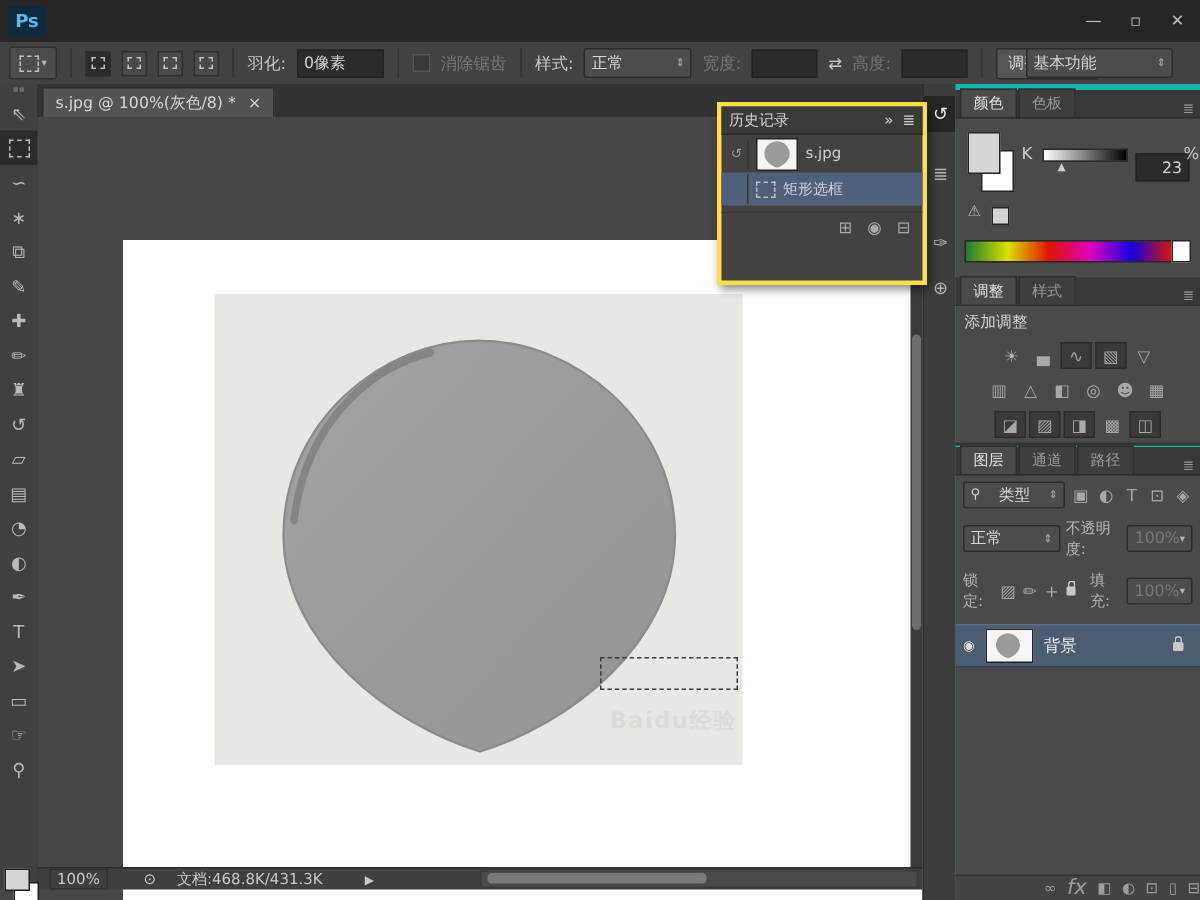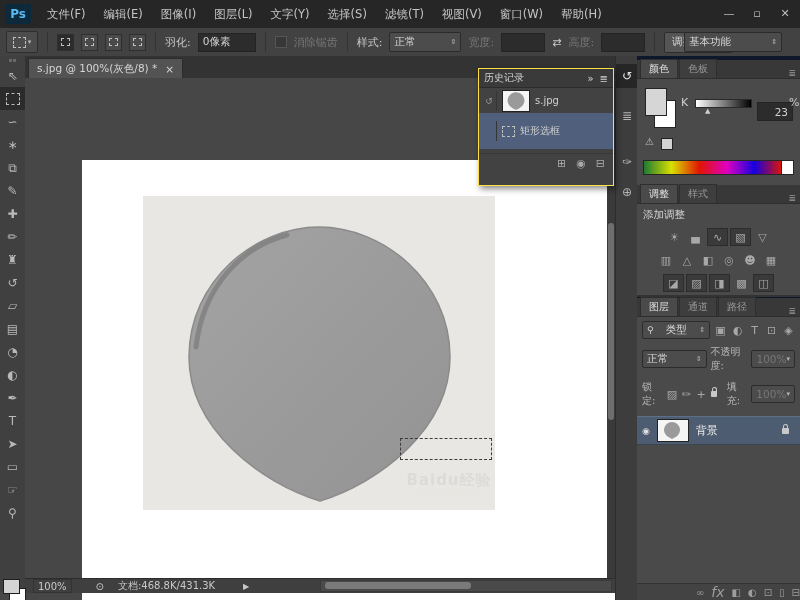--- a/index.html
+++ b/index.html
@@ -106,18 +106,6 @@
 
 <div class="ab titlebar">
   <div class="ab pslogo">Ps</div>
-  <div class="ab row menu">
-    <span>文件(F)</span>
-    <span>编辑(E)</span>
-    <span>图像(I)</span>
-    <span>图层(L)</span>
-    <span>文字(Y)</span>
-    <span>选择(S)</span>
-    <span>滤镜(T)</span>
-    <span>视图(V)</span>
-    <span>窗口(W)</span>
-    <span>帮助(H)</span>
-  </div>
   <div class="ab row winctl">
     <span>—</span>
     <span>▫</span>

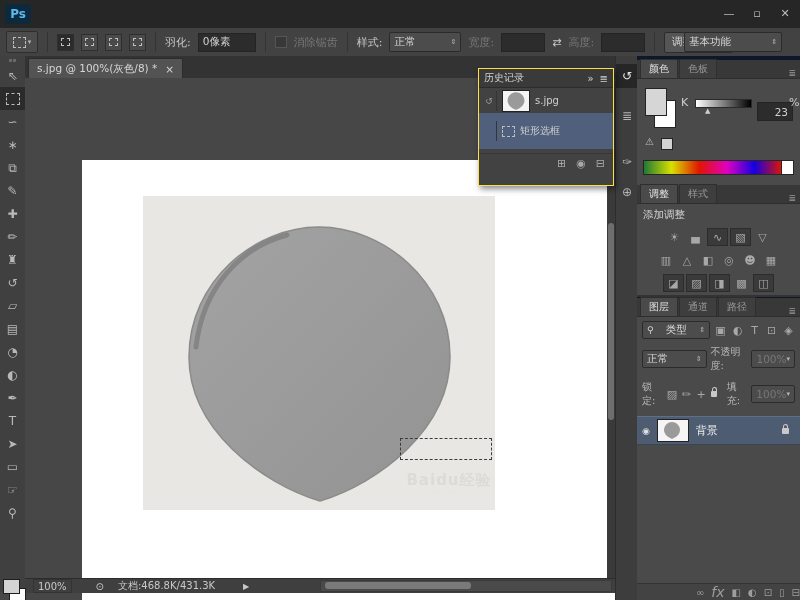--- a/index.html
+++ b/index.html
@@ -79,7 +79,7 @@
   .pstrip .picon{width:22px;height:24px;display:flex;align-items:center;justify-content:center;color:#b5b5b5;font-size:12px}
   .pstrip .picon.active{background:#262626;color:#e6e6e6}
   
-  .dock{left:637px;top:56px;width:163px;height:544px;background:#0f172a}
+  .dock{left:637px;top:56px;width:163px;height:544px;background:#14b8a6}
   .ptabs{height:18px;background:#383838;display:flex;align-items:flex-end;gap:1px;padding-left:3px;border-bottom:1px solid #2e2e2e}
   .ptab{padding:2px 8px;font-size:10px;color:#9a9a9a;background:#3e3e3e;border:1px solid #2e2e2e;border-bottom:none}
   .ptab.active{background:#4a4a4a;color:#e2e2e2}

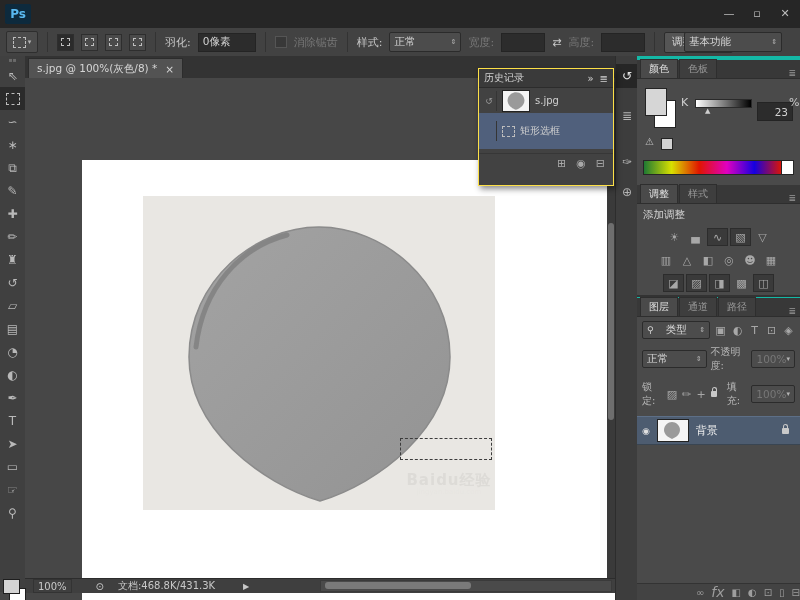--- a/index.html
+++ b/index.html
@@ -63,7 +63,7 @@
   .hscroll{left:320px;top:580px;width:290px;height:10px;background:#4a4a4a;border:1px solid #3a3a3a;position:absolute}
   .hthumb{position:absolute;left:4px;top:1px;width:146px;height:7px;background:#7a7a7a;border-radius:3px}
   
-  .history{left:478px;top:68px;width:134px;height:116px;background:#424242;border:1px solid #fde047;
+  .history{left:478px;top:68px;width:134px;height:116px;background:#424242;border:3px solid #fde047;
            box-shadow:2px 3px 6px rgba(0,0,0,.45);z-index:5}
   .history-hd{height:18px;background:#3a3a3a;border-bottom:1px solid #2c2c2c;display:flex;align-items:center;
               padding:0 5px;color:#d4d4d4;font-size:10px;justify-content:space-between}

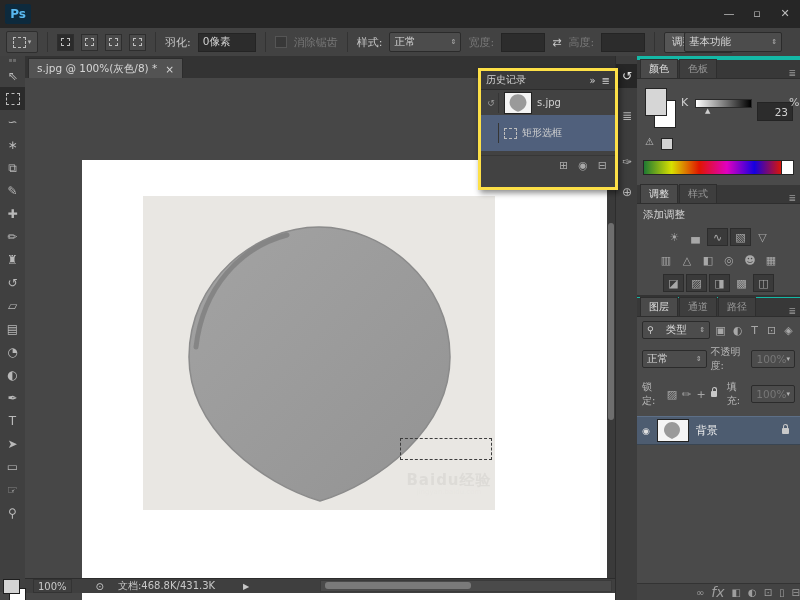--- a/index.html
+++ b/index.html
@@ -286,7 +286,7 @@
     </span>
     <span>s.jpg</span>
   </div>
-  <div class="hrow sel" style="height:36px">
+  <div class="hrow sel" style="height:22px">
     <span class="hwell"></span>
     <i class="dashsq"></i>
     <span>矩形选框</span>

